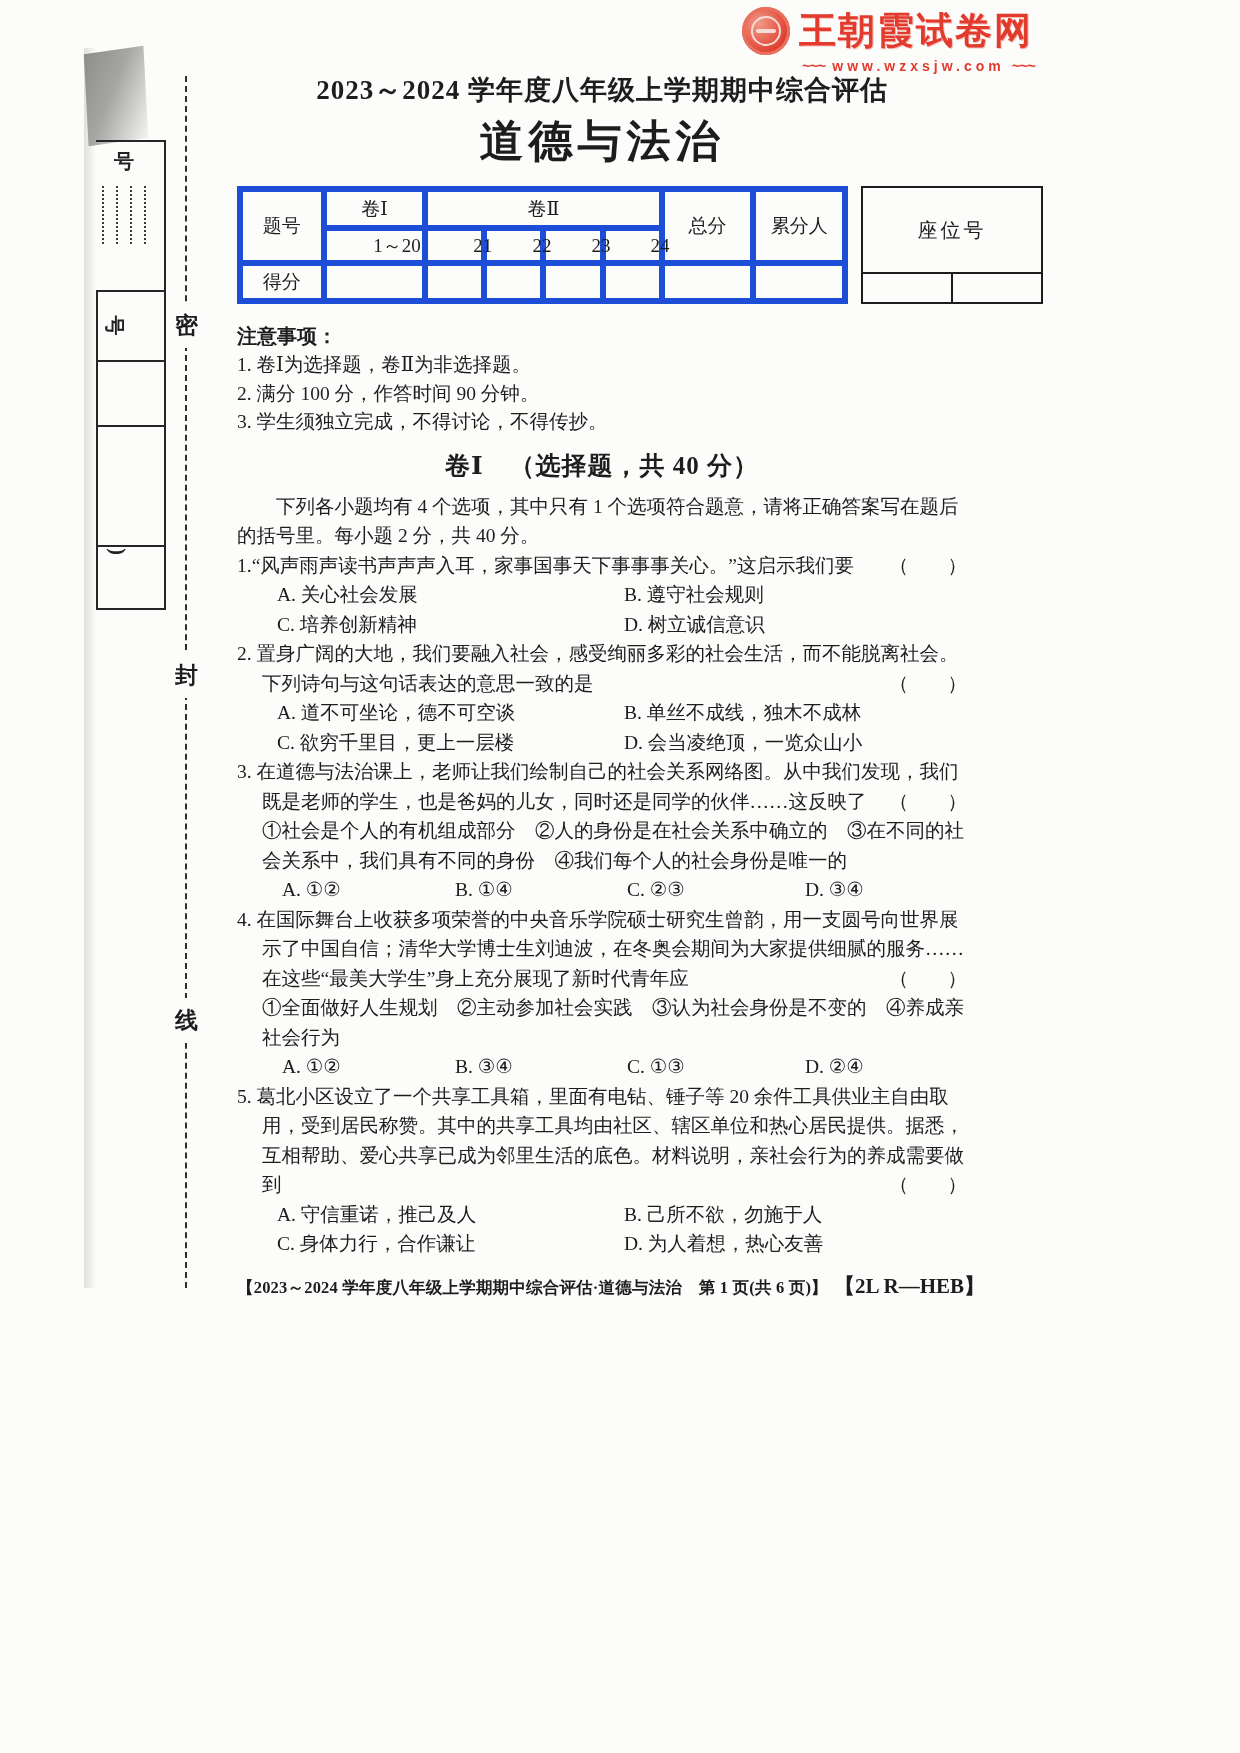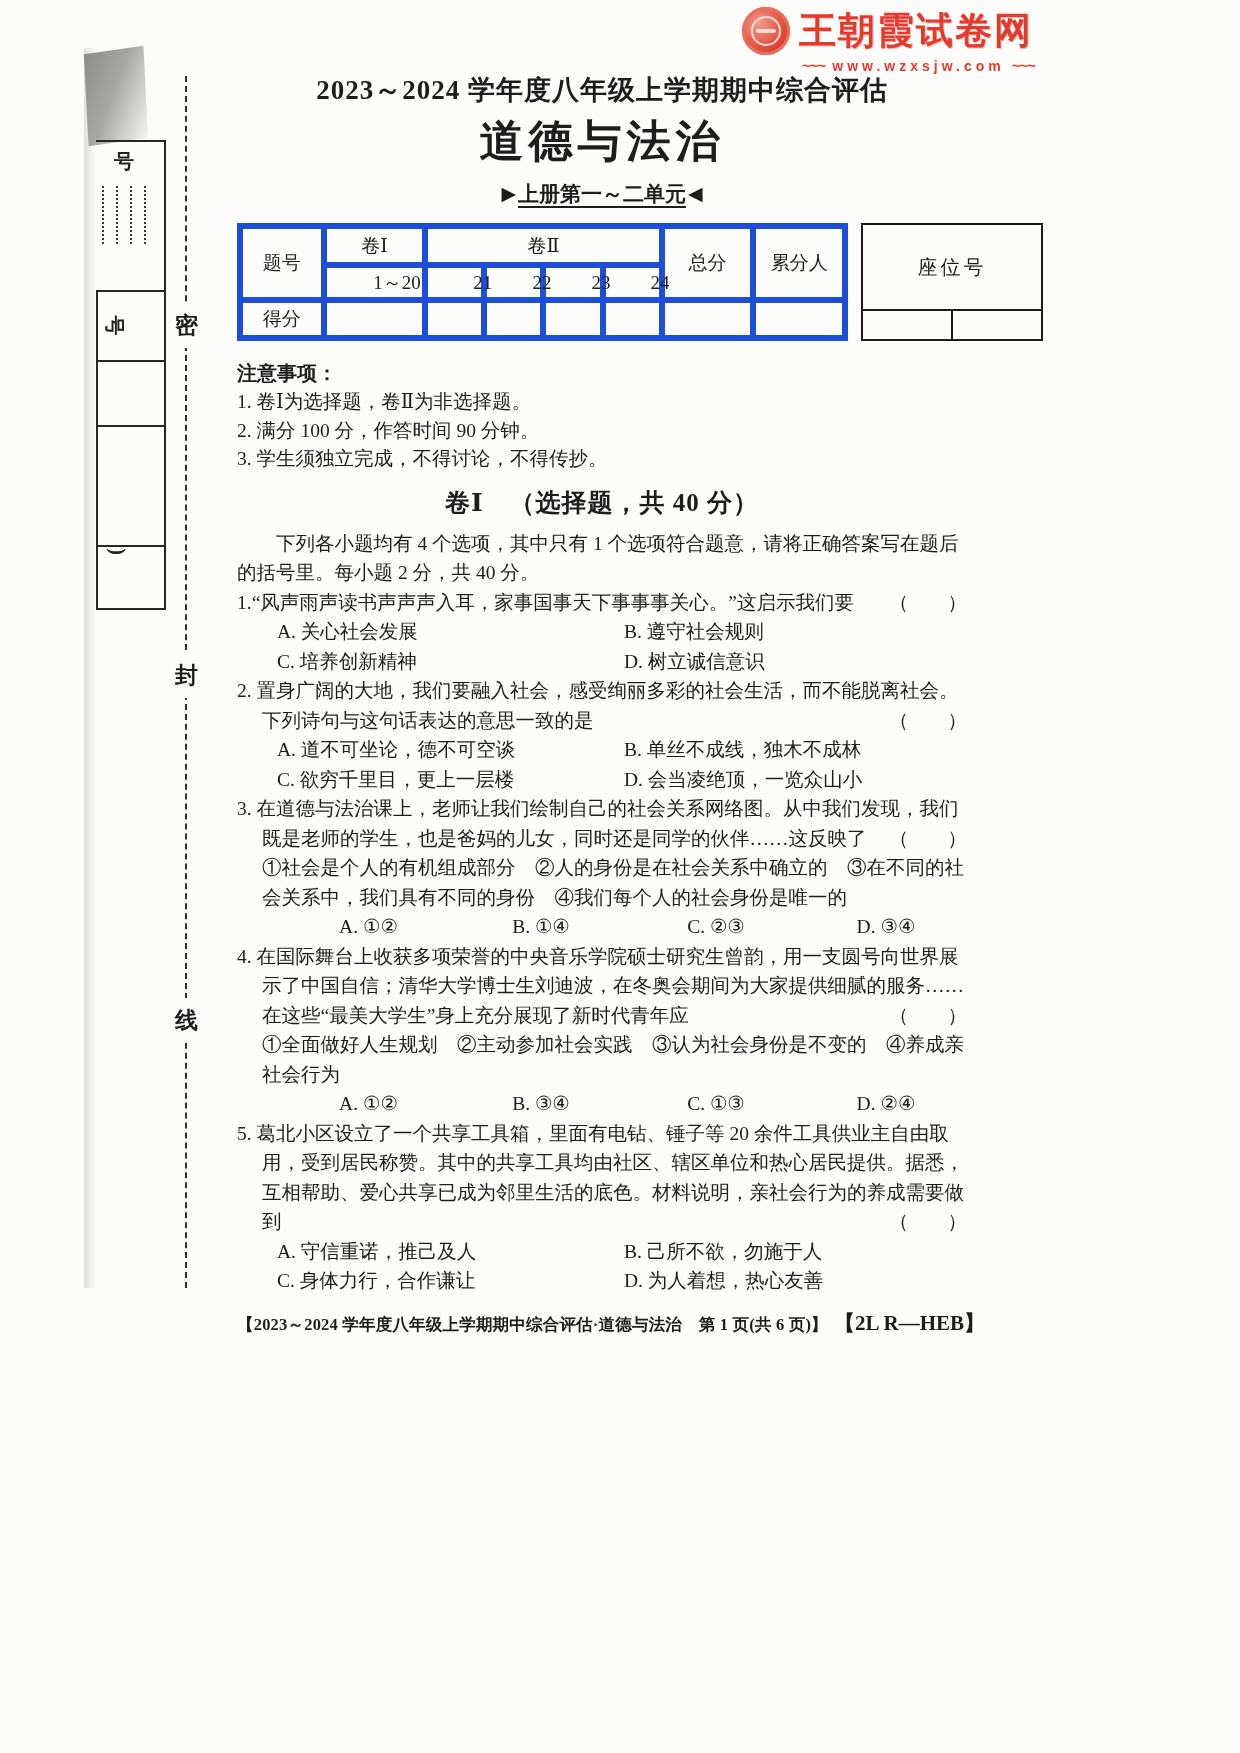--- a/index.html
+++ b/index.html
@@ -125,9 +125,6 @@
 
     <div class="subtitle">2023～2024 学年度八年级上学期期中综合评估</div>
     <div class="main-title">道德与法治</div>
-    <div class="unit-line">
-      <span class="arrow">▶</span><span class="unit-underline">上册第一～二单元</span><span class="arrow">◀</span>
-    </div>
 
     <div class="table-row">
       <table class="score-table">

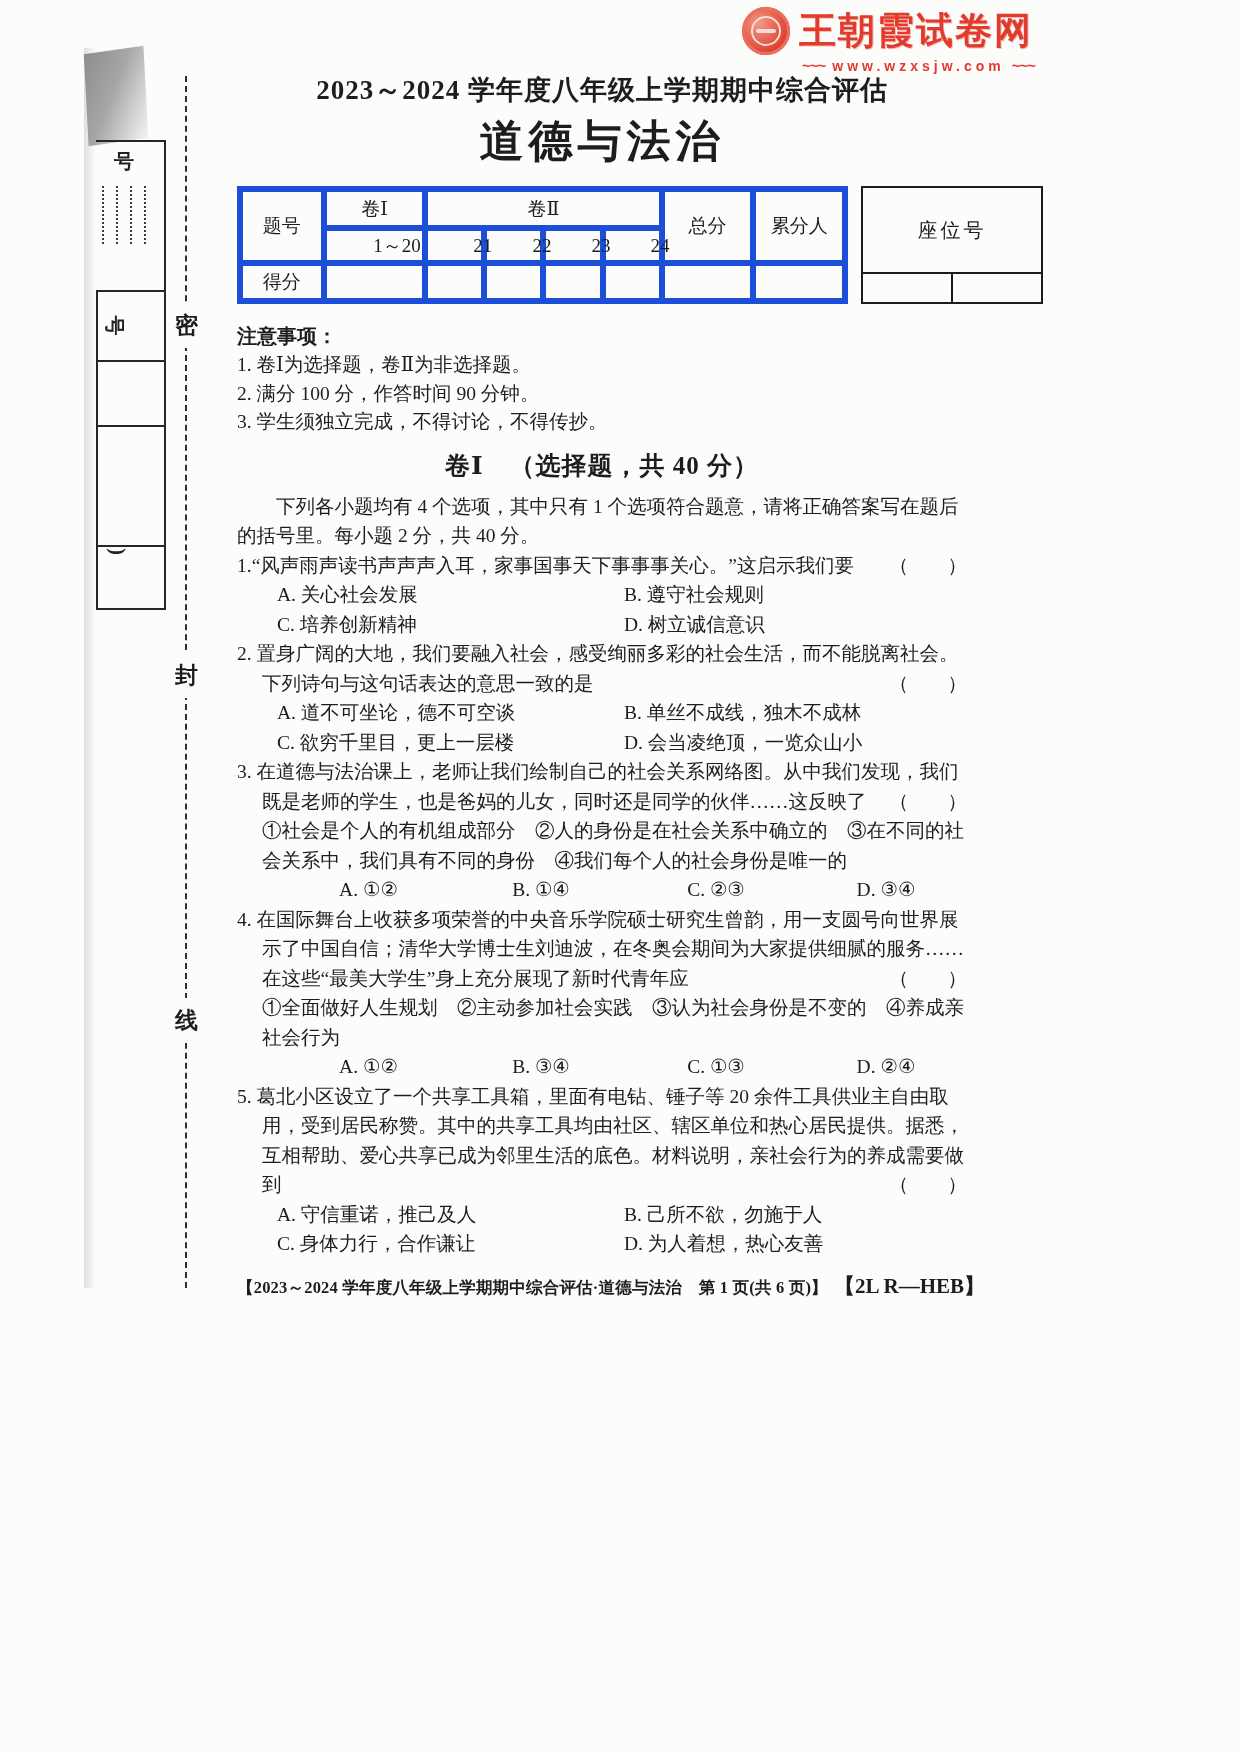--- a/index.html
+++ b/index.html
@@ -72,7 +72,7 @@
   .bracket { position:absolute; right:0; bottom:0; text-indent:0; }
   .subitems { padding-left:25px; }
   .opts2 { display:grid; grid-template-columns:347px 1fr; padding-left:40px; }
-  .opts4 { display:grid; grid-template-columns:173px 172px 178px 1fr; padding-left:45px;text-align:center; }
+  .opts4 { display:grid; grid-template-columns:173px 172px 178px 1fr; padding-left:45px; }
 
   .footer { margin-top:13px; width:748px; display:flex; justify-content:space-between; align-items:baseline; }
   .footer-left { font-size:16.5px; font-weight:700; letter-spacing:.2px; }

